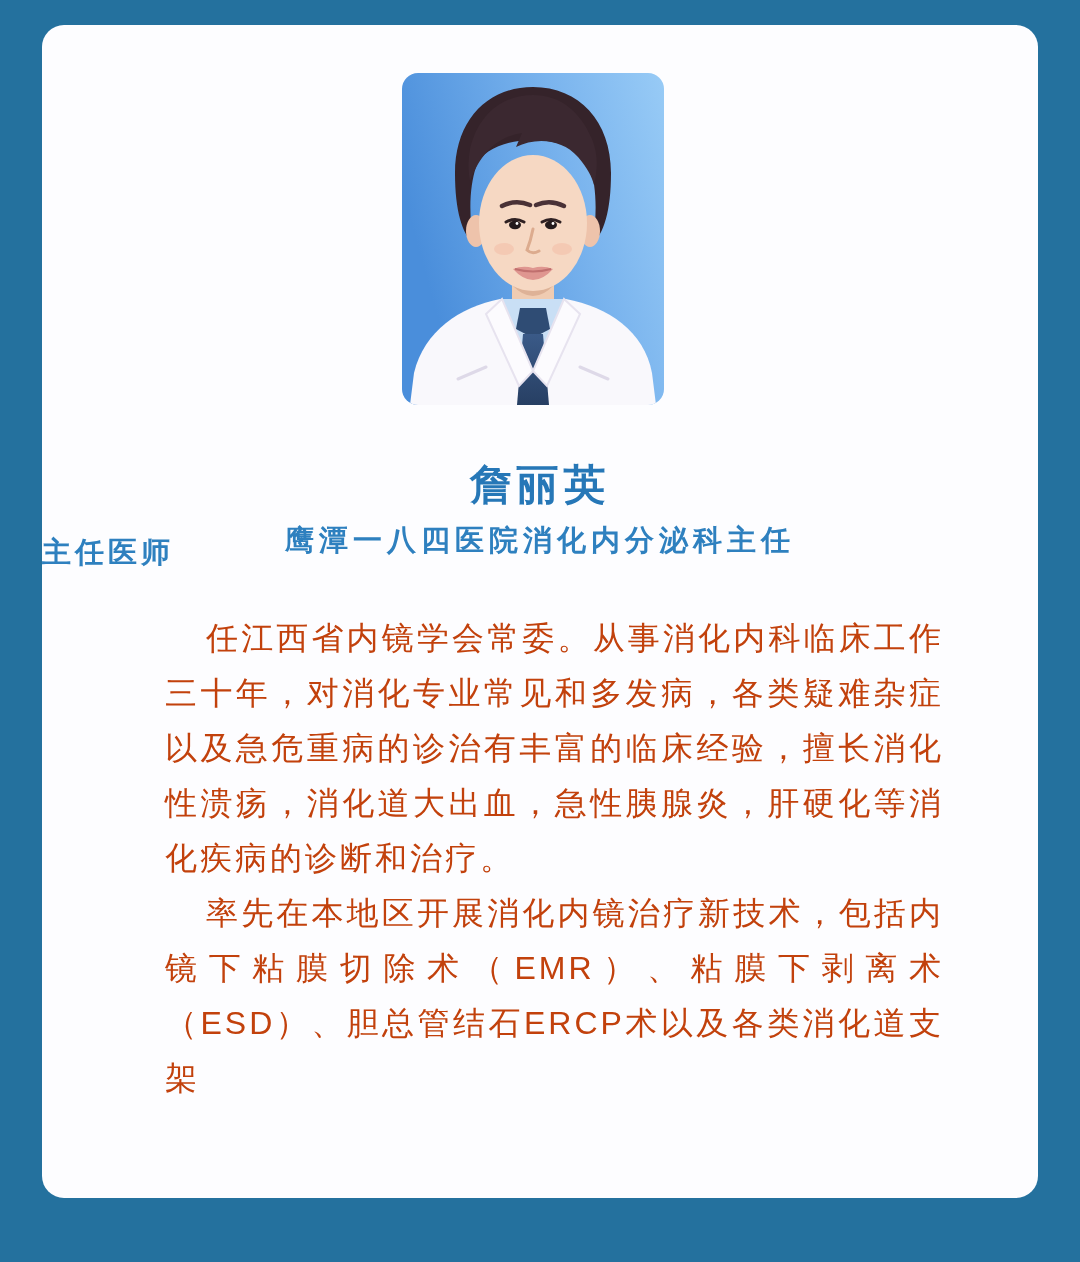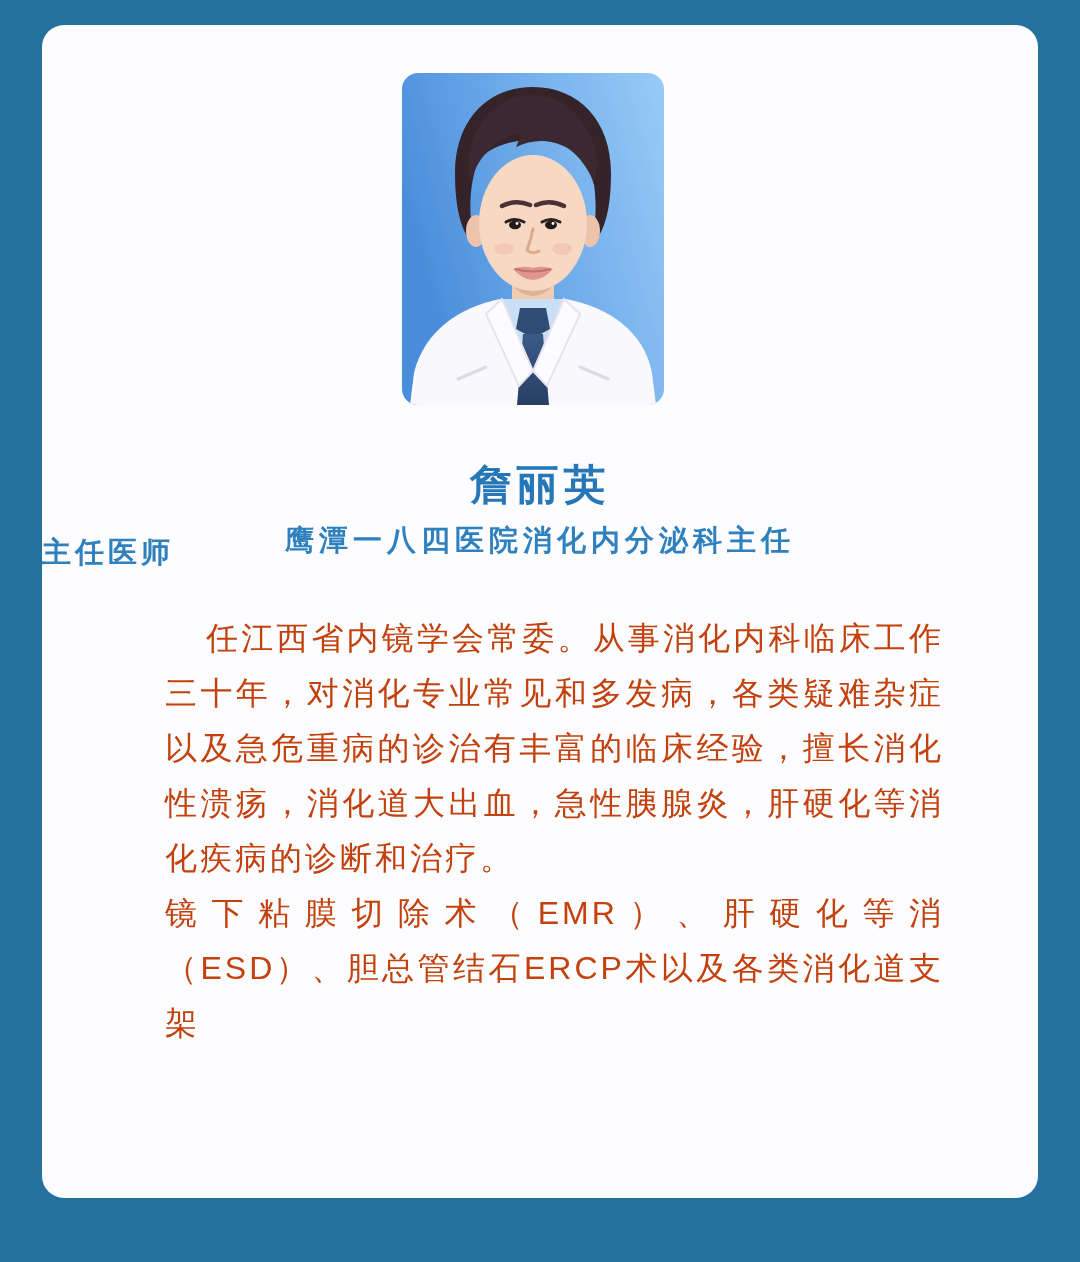--- a/index.html
+++ b/index.html
@@ -122,6 +122,7 @@
     <div class="line">以及急危重病的诊治有丰富的临床经验，擅长消化</div>
     <div class="line">性溃疡，消化道大出血，急性胰腺炎，肝硬化等消</div>
     <div class="line last">化疾病的诊断和治疗。</div>
+    <div class="line first">率先在本地区开展消化内镜治疗新技术，包括内</div>
     <div class="line">镜下粘膜切除术（EMR）、肝硬化等消</div>
     <div class="line">（ESD）、胆总管结石ERCP术以及各类消化道支架</div>
   </div>

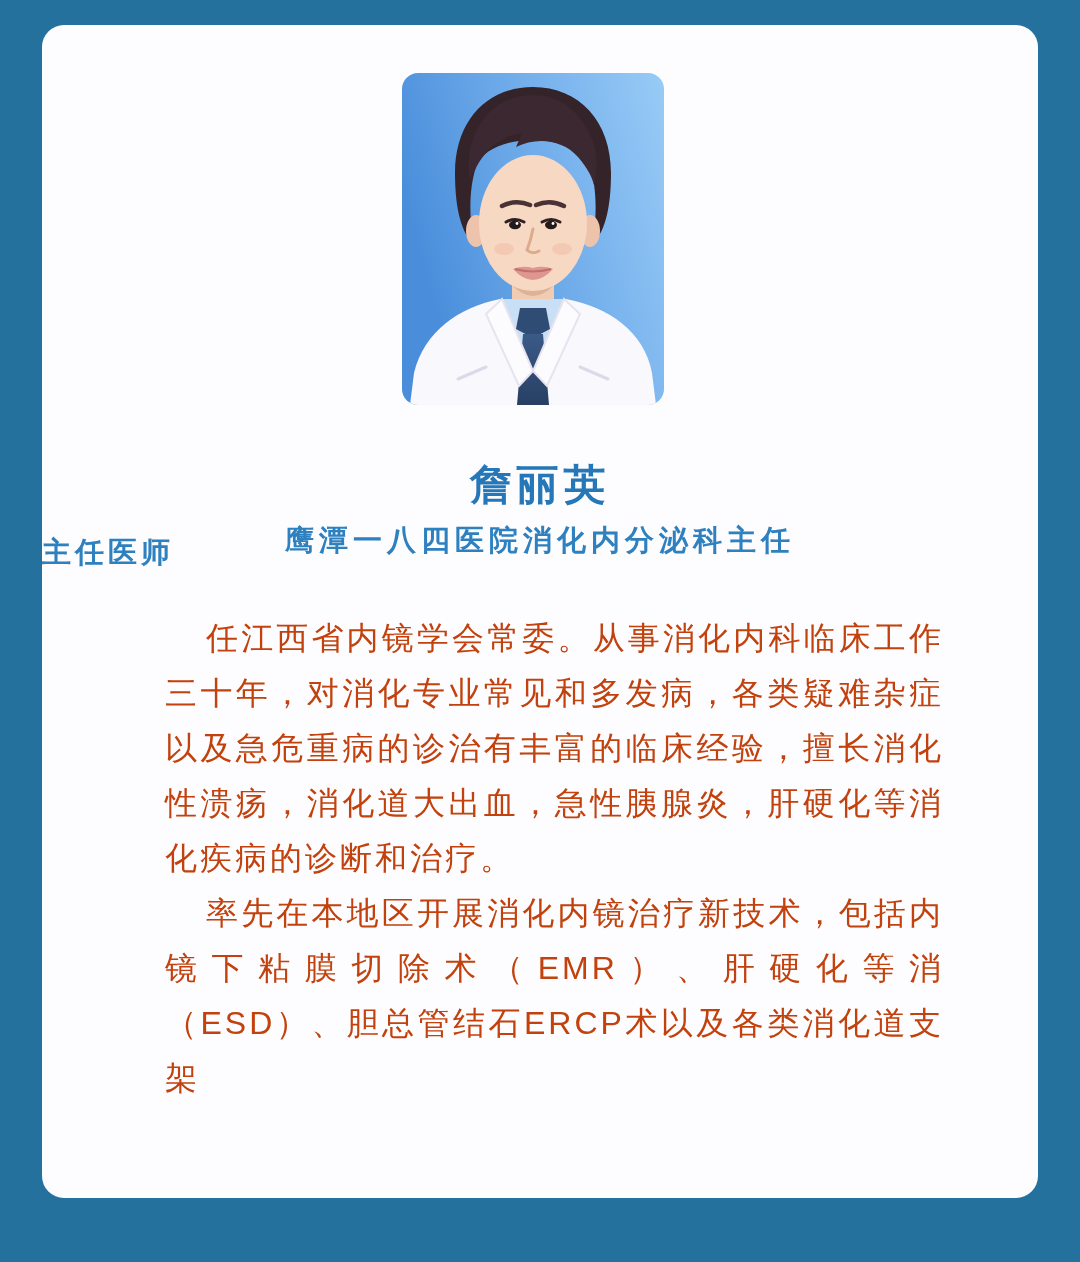--- a/index.html
+++ b/index.html
@@ -123,7 +123,7 @@
     <div class="line">性溃疡，消化道大出血，急性胰腺炎，肝硬化等消</div>
     <div class="line last">化疾病的诊断和治疗。</div>
     <div class="line first">率先在本地区开展消化内镜治疗新技术，包括内</div>
-    <div class="line">镜下粘膜切除术（EMR）、肝硬化等消</div>
+    <div class="line">镜下粘膜切除术（EMR）、粘膜下剥离术</div>
     <div class="line">（ESD）、胆总管结石ERCP术以及各类消化道支架</div>
   </div>
 

